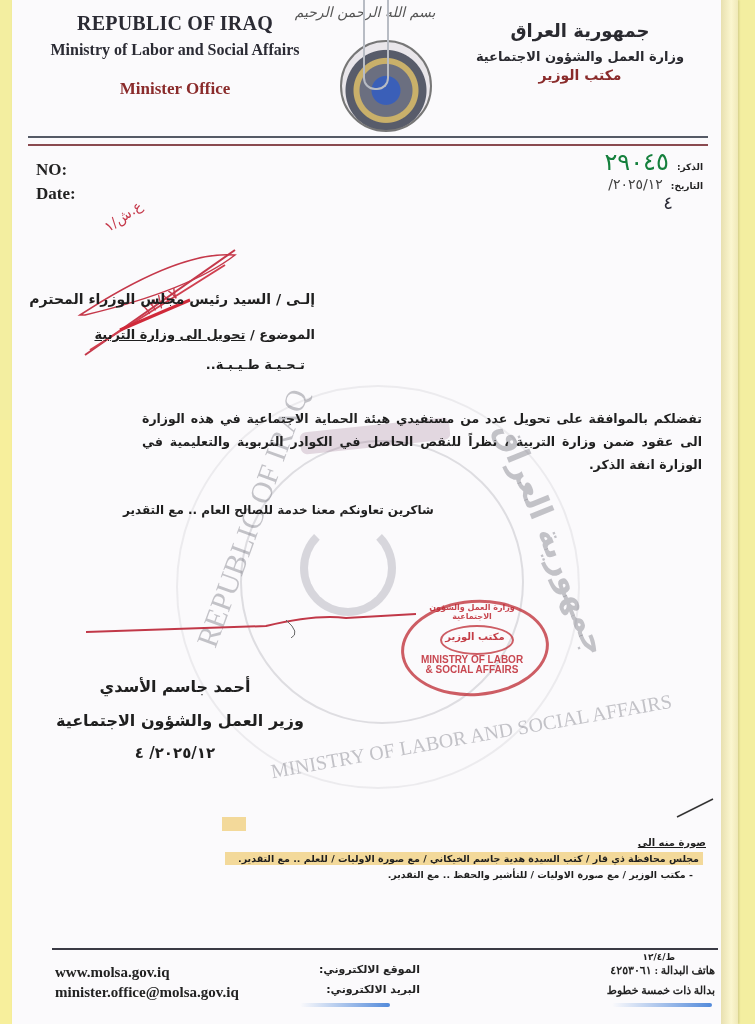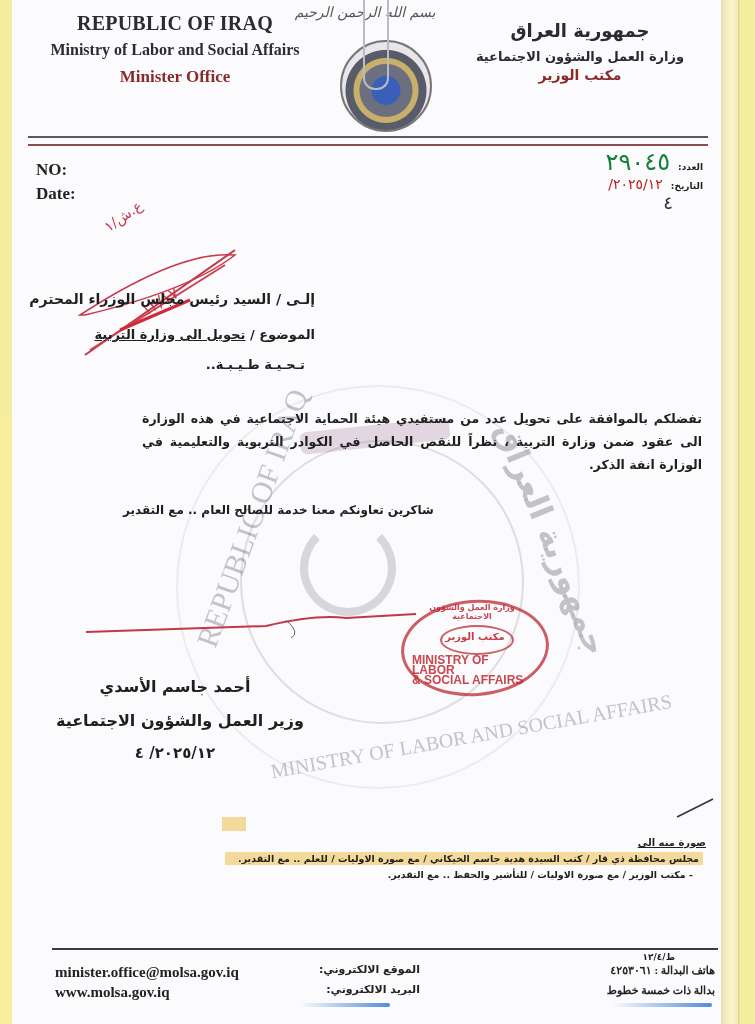--- a/index.html
+++ b/index.html
@@ -28,7 +28,7 @@
   .hdr-en { left:40px; top:12px; width:270px; text-align:center; font-weight:bold; }
   .hdr-en .l1 { font-size:20px; color:#2b2b34; letter-spacing:0.2px; }
   .hdr-en .l2 { font-size:16px; color:#2b2b34; margin-top:6px; }
-  .hdr-en .l3 { font-size:17px; color:#8a2b2b; margin-top:8px; }
+  .hdr-en .l3 { font-size:17px; color:#8a2b2b; margin-top:20px; }
 
   .hdr-ar { right:55px; top:20px; width:240px; text-align:center; direction:rtl; font-family:"DejaVu Sans", sans-serif; font-weight:bold; }
   .hdr-ar .l1 { font-size:18px; color:#2a2a30; }

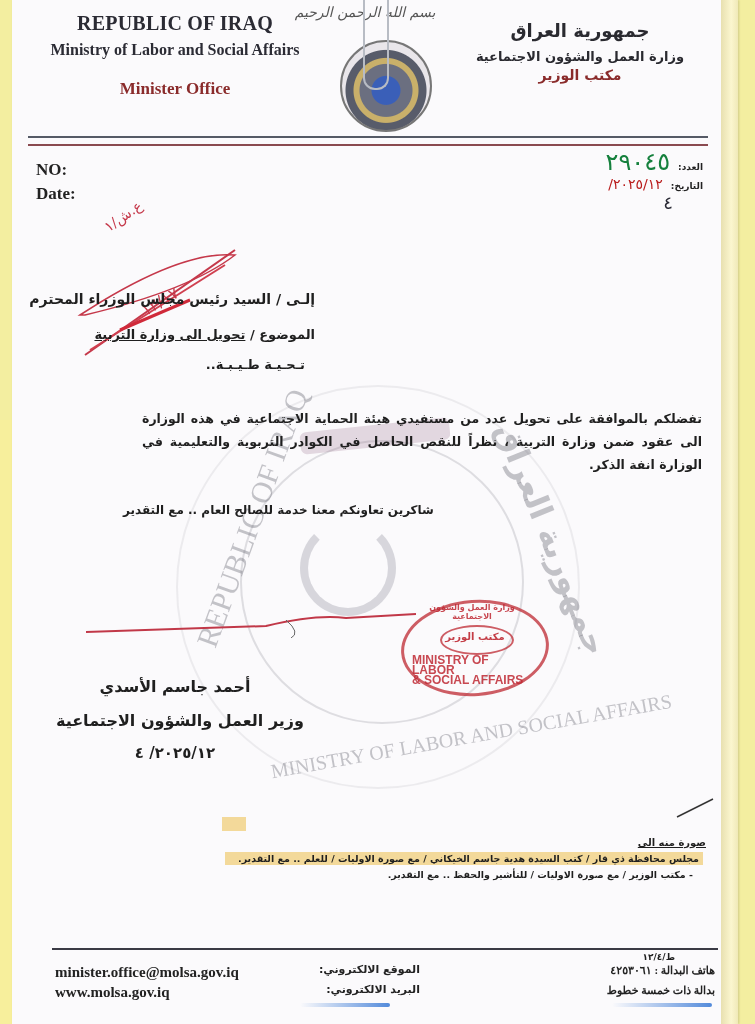--- a/index.html
+++ b/index.html
@@ -157,7 +157,7 @@
 </div>
 <div class="abs meta-ar">
   <div class="row">
-    <span class="lbl">العدد:</span>
+    <span class="lbl">الذكر:</span>
     <span class="num">٢٩٠٤٥</span>
   </div>
   <div class="row">

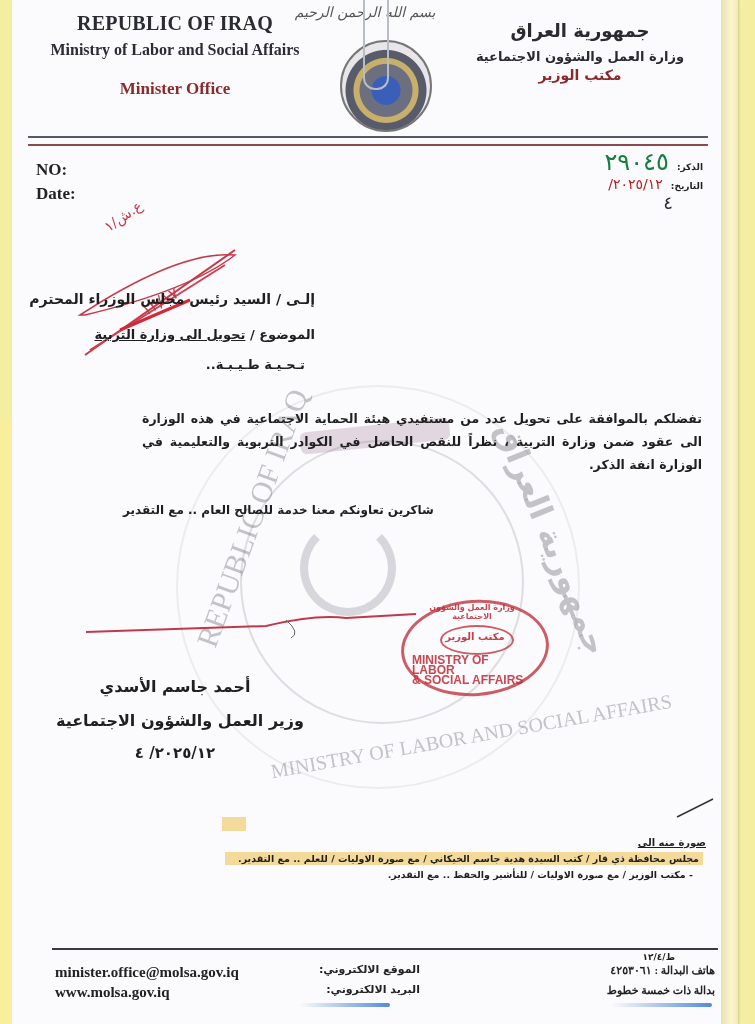--- a/index.html
+++ b/index.html
@@ -55,7 +55,7 @@
   .meta-ar .row { display:flex; align-items:baseline; gap:8px; }
   .meta-ar .lbl { font-size:9px; font-weight:bold; }
   .meta-ar .num { font-size:24px; font-family:"DejaVu Sans", sans-serif; letter-spacing:3px; color:#15803d; }
-  .meta-ar .date { font-size:14px; color:#b91c1c; }
+  .meta-ar .date { font-size:14px; color:#404040; }
   .meta-ar .day { font-size:18px; margin-right:30px; color:#2a2a36; }
 
   

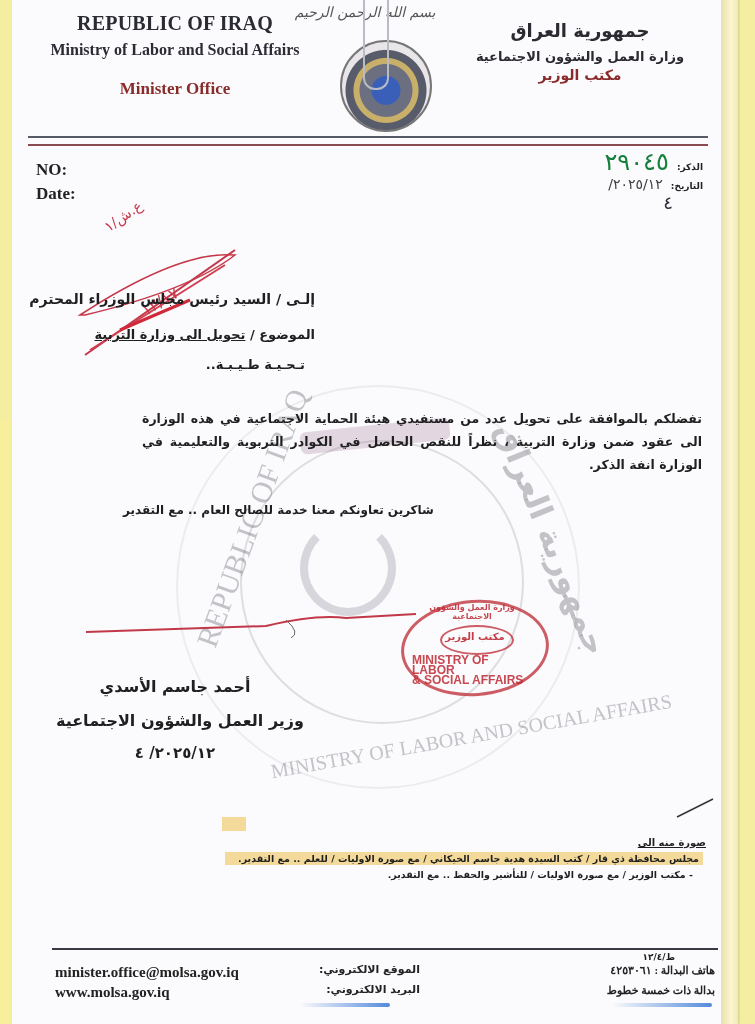--- a/index.html
+++ b/index.html
@@ -92,7 +92,7 @@
   .stamp-inner { left:440px; top:625px; width:70px; height:26px; border-radius:50%; border:2px solid rgba(190,40,50,0.75); }
   .stamp-ar-top { left:412px; top:603px; width:120px; text-align:center; font-size:8px; color:rgba(190,40,50,0.85); font-family:"DejaVu Sans", sans-serif; font-weight:bold; direction:rtl; }
   .stamp-ar-in { left:440px; top:631px; width:70px; text-align:center; font-size:10px; color:rgba(190,40,50,0.9); font-family:"DejaVu Sans", sans-serif; font-weight:bold; direction:rtl; }
-  .stamp-en { left:412px; top:655px; width:120px; font-size:12px; line-height:10px; color:rgba(190,40,50,0.85); font-family:"Liberation Sans", sans-serif; font-weight:bold; }
+  .stamp-en { left:412px; top:655px; width:120px; text-align:center; font-size:10px; line-height:10px; color:rgba(190,40,50,0.85); font-family:"Liberation Sans", sans-serif; font-weight:bold; }
 
   
   .hand-red { color:#c5384a; font-family:"DejaVu Sans", sans-serif; }

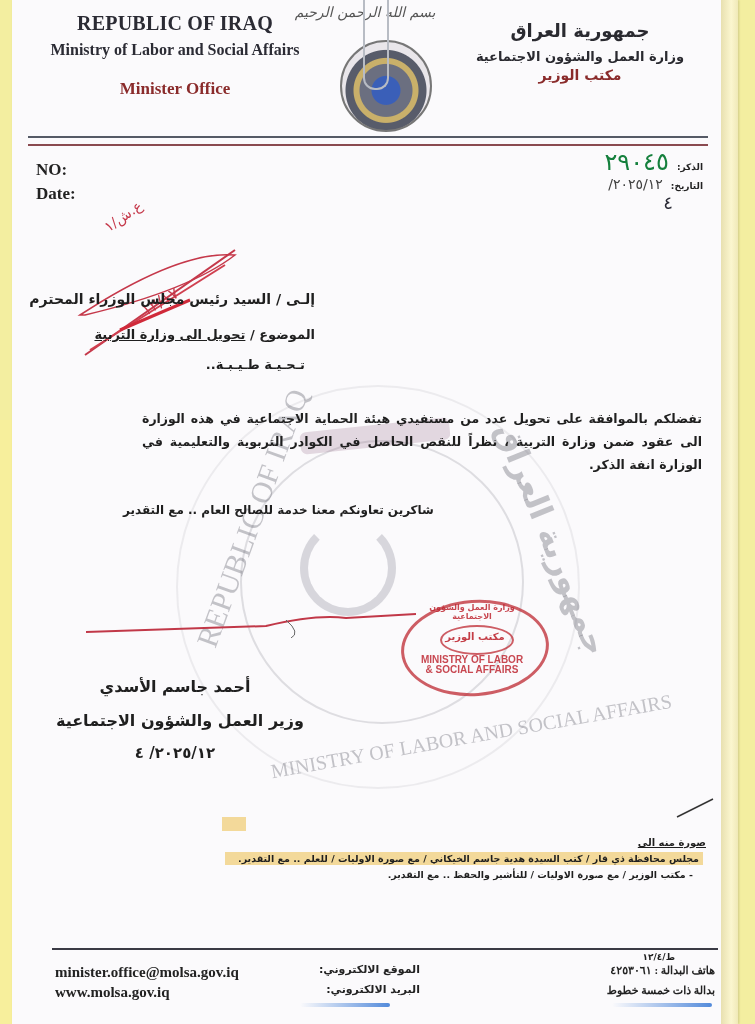--- a/index.html
+++ b/index.html
@@ -216,8 +216,8 @@
 
 <div class="abs foot-rule"></div>
 <div class="abs foot-en">
+  <div>www.molsa.gov.iq</div>
   <div>minister.office@molsa.gov.iq</div>
-  <div>www.molsa.gov.iq</div>
 </div>
 <div class="abs foot-ar-mid">
   <div>الموقع الالكتروني:</div>

